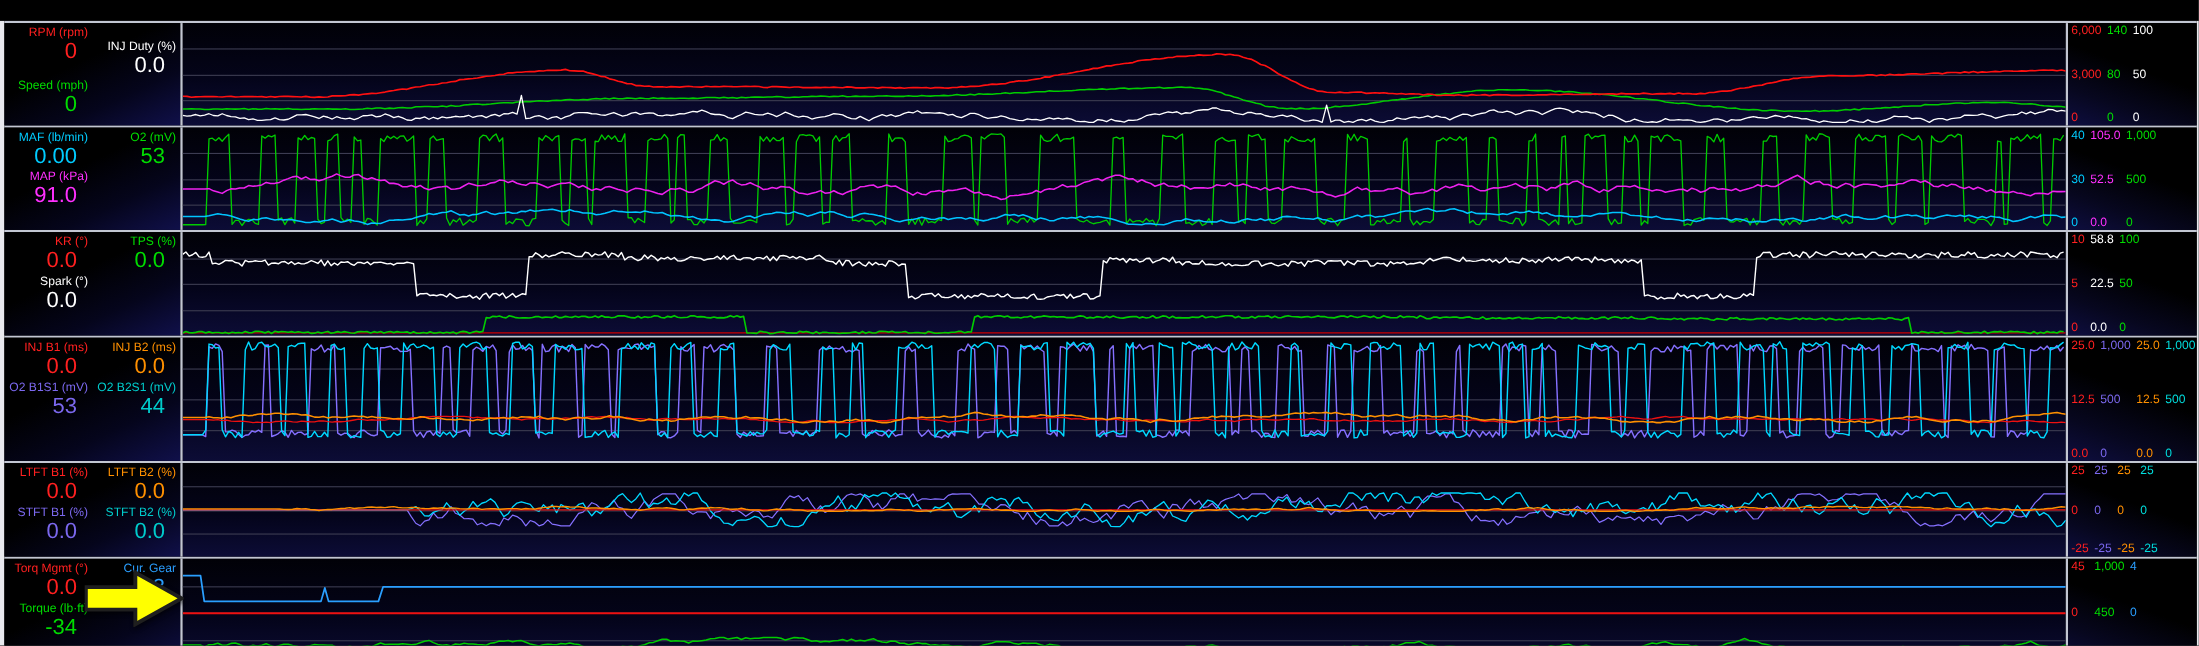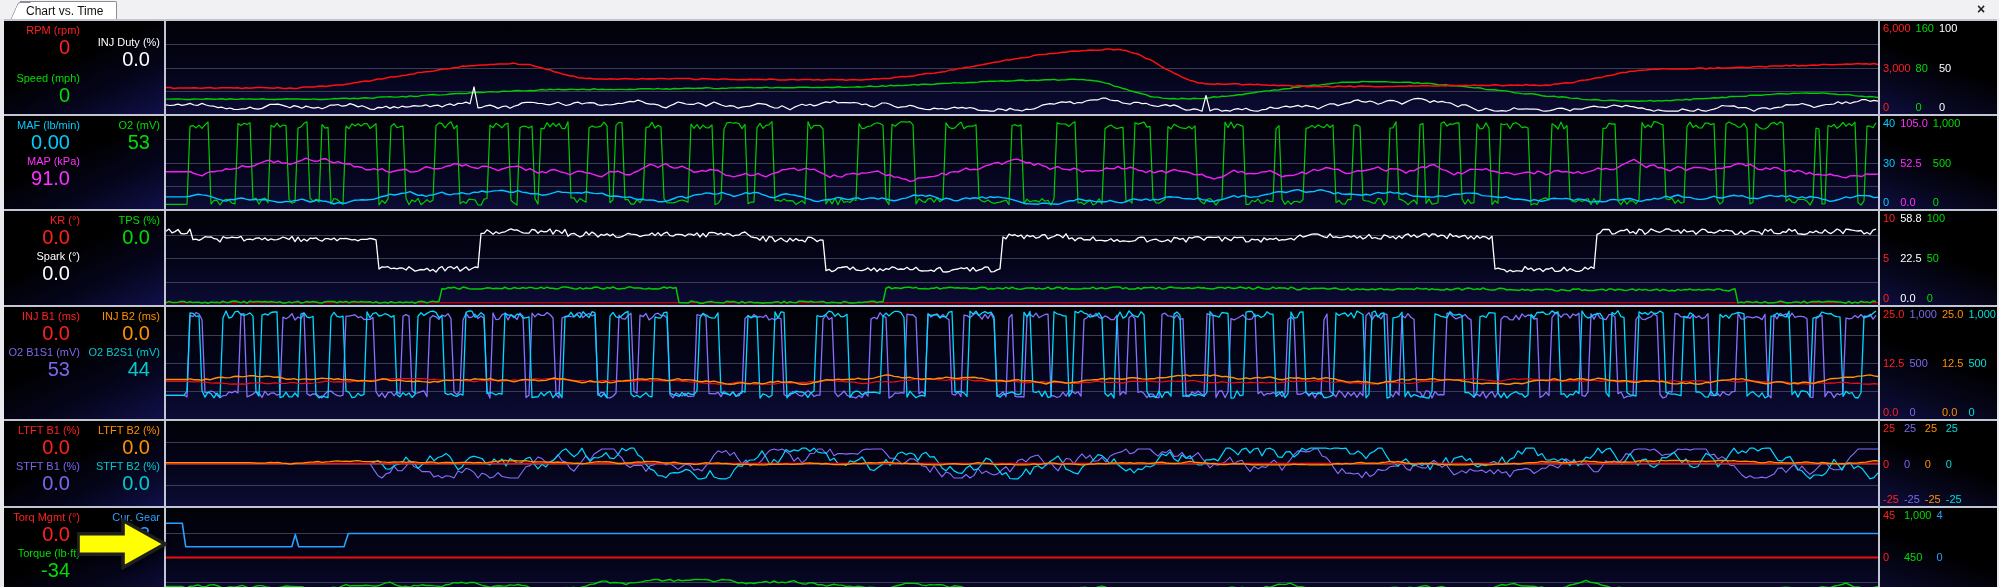--- a/index.html
+++ b/index.html
@@ -43,13 +43,6 @@
 <body>
 
 <div id="app">
-  <div class="tabbar">
-    <div class="tab">
-      <span class="tab-slant"></span>
-      <span class="tab-label">Chart vs. Time</span>
-    </div>
-    <div class="close">×</div>
-  </div>
 
   <div class="main" id="panels">
       <div class="panel" style="height: 95px;">

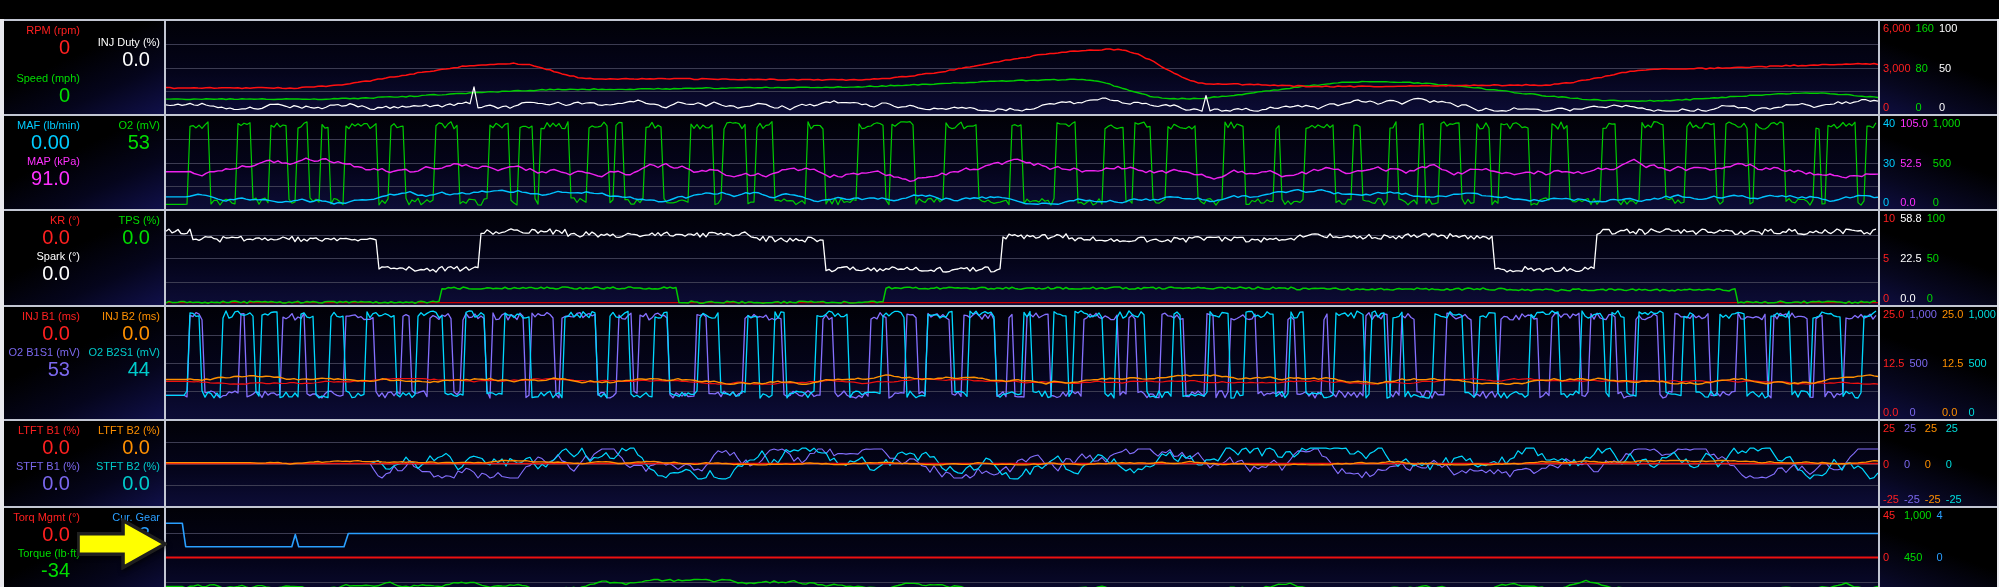--- a/index.html
+++ b/index.html
@@ -78,7 +78,7 @@
             <div class="axval" style="color: rgb(255, 32, 32);">0</div>
           </div>
           <div class="axcol">
-            <div class="axval" style="color: rgb(0, 221, 0);">160</div>
+            <div class="axval" style="color: rgb(0, 221, 0);">140</div>
             <div class="axval" style="color: rgb(0, 221, 0);">80</div>
             <div class="axval" style="color: rgb(0, 221, 0);">0</div>
           </div>

